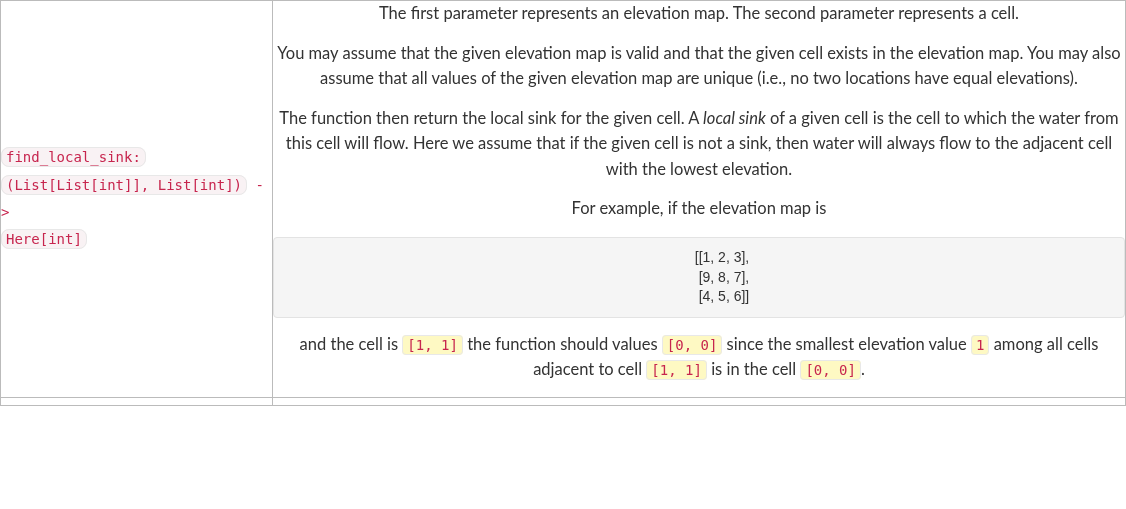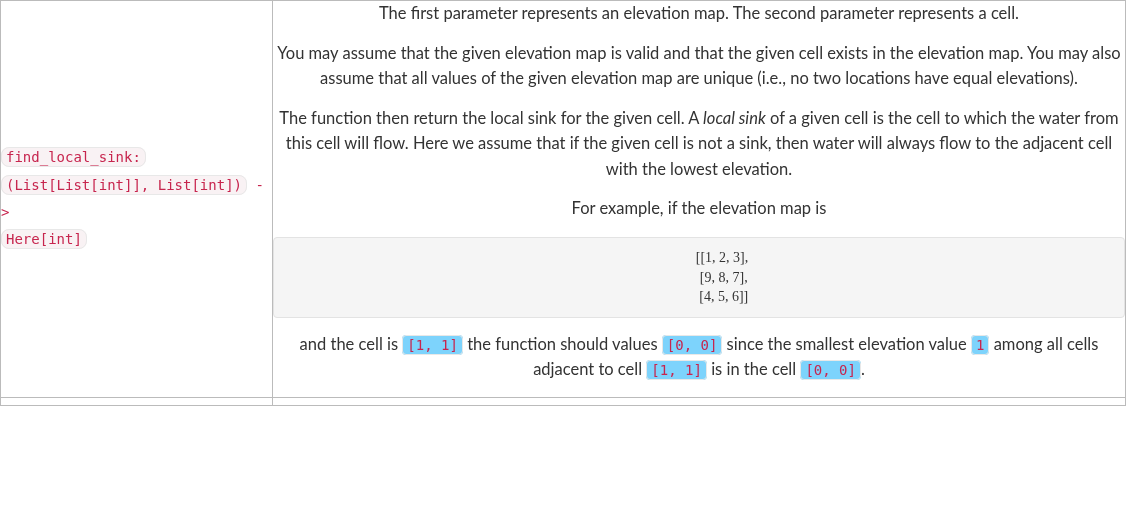--- a/index.html
+++ b/index.html
@@ -62,7 +62,7 @@
     border-radius: 4px;
     margin: 8px 0 14px 0;
     padding: 10px 14px 10px 60px;
-    font-family: Liberation Serif, serif;
+    font-family: Liberation Sans, sans-serif;
     font-size: 14px;
     color: #333;
     white-space: pre;

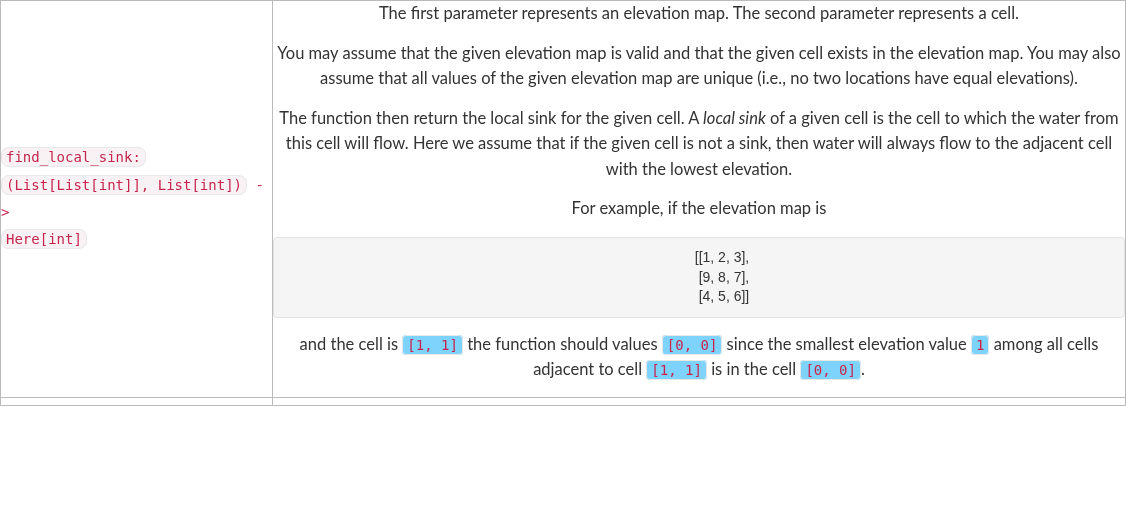--- a/index.html
+++ b/index.html
@@ -35,7 +35,7 @@
     font-family: Consolas, "SFMono-Regular", Menlo, monospace;
     font-size: 14px;
     color: #c7254e;
-    background: #7dd3fc;
+    background: #fef9c3;
     border: 1px solid #e8e8e8;
     border-radius: 4px;
     padding: 1px 4px;

